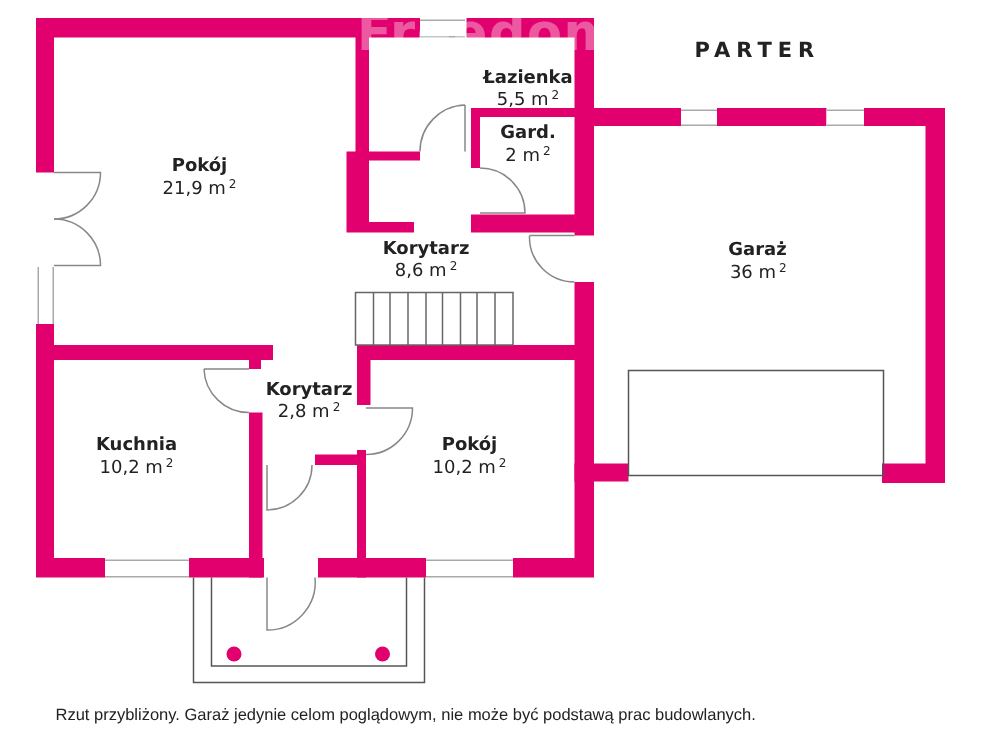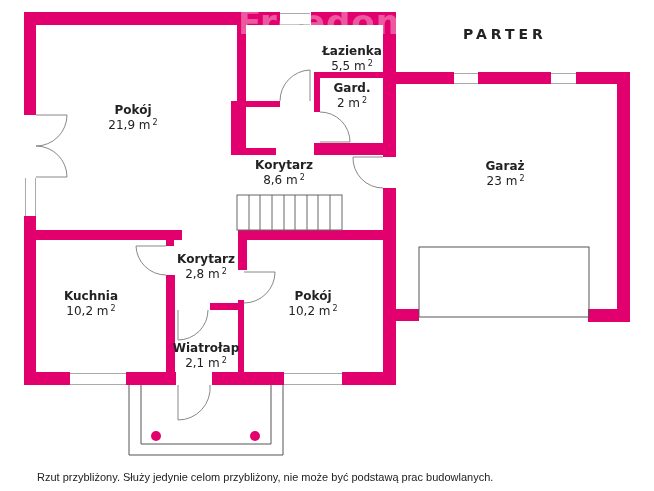--- a/index.html
+++ b/index.html
@@ -133,7 +133,7 @@
   </div>
   <div class="lbl" style="left:505px;top:159px;text-align:right;">
     <span class="n">Garaż</span>
-    <span class="a"><span>23 m</span><sup>2</sup></span>
+    <span class="a"><span>36 m</span><sup>2</sup></span>
   </div>
   <div class="lbl" style="left:206px;top:252px;">
     <span class="n">Korytarz</span>

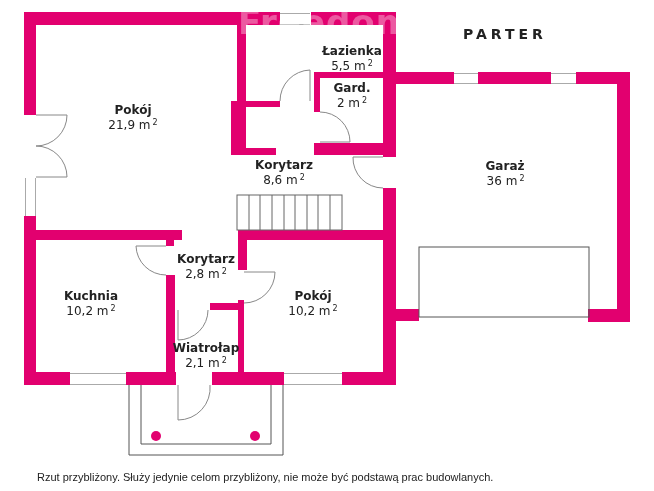--- a/index.html
+++ b/index.html
@@ -147,10 +147,6 @@
     <span class="n">Pokój</span>
     <span class="a"><span>10,2 m</span><sup>2</sup></span>
   </div>
-  <div class="lbl" style="left:206px;top:341px;">
-    <span class="n">Wiatrołap</span>
-    <span class="a"><span>2,1 m</span><sup>2</sup></span>
-  </div>
 
   <div class="note">Rzut przybliżony. Służy jedynie celom przybliżony, nie może być podstawą prac budowlanych.</div>
 </div>

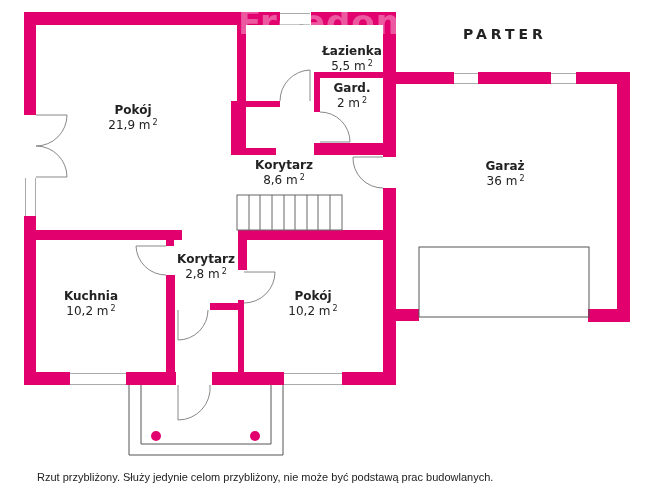--- a/index.html
+++ b/index.html
@@ -148,7 +148,7 @@
     <span class="a"><span>10,2 m</span><sup>2</sup></span>
   </div>
 
-  <div class="note">Rzut przybliżony. Służy jedynie celom przybliżony, nie może być podstawą prac budowlanych.</div>
+  <div class="note">Rzut przybliżony. Garaż jedynie celom poglądowym, nie może być podstawą prac budowlanych.</div>
 </div>
 
 </body></html>

